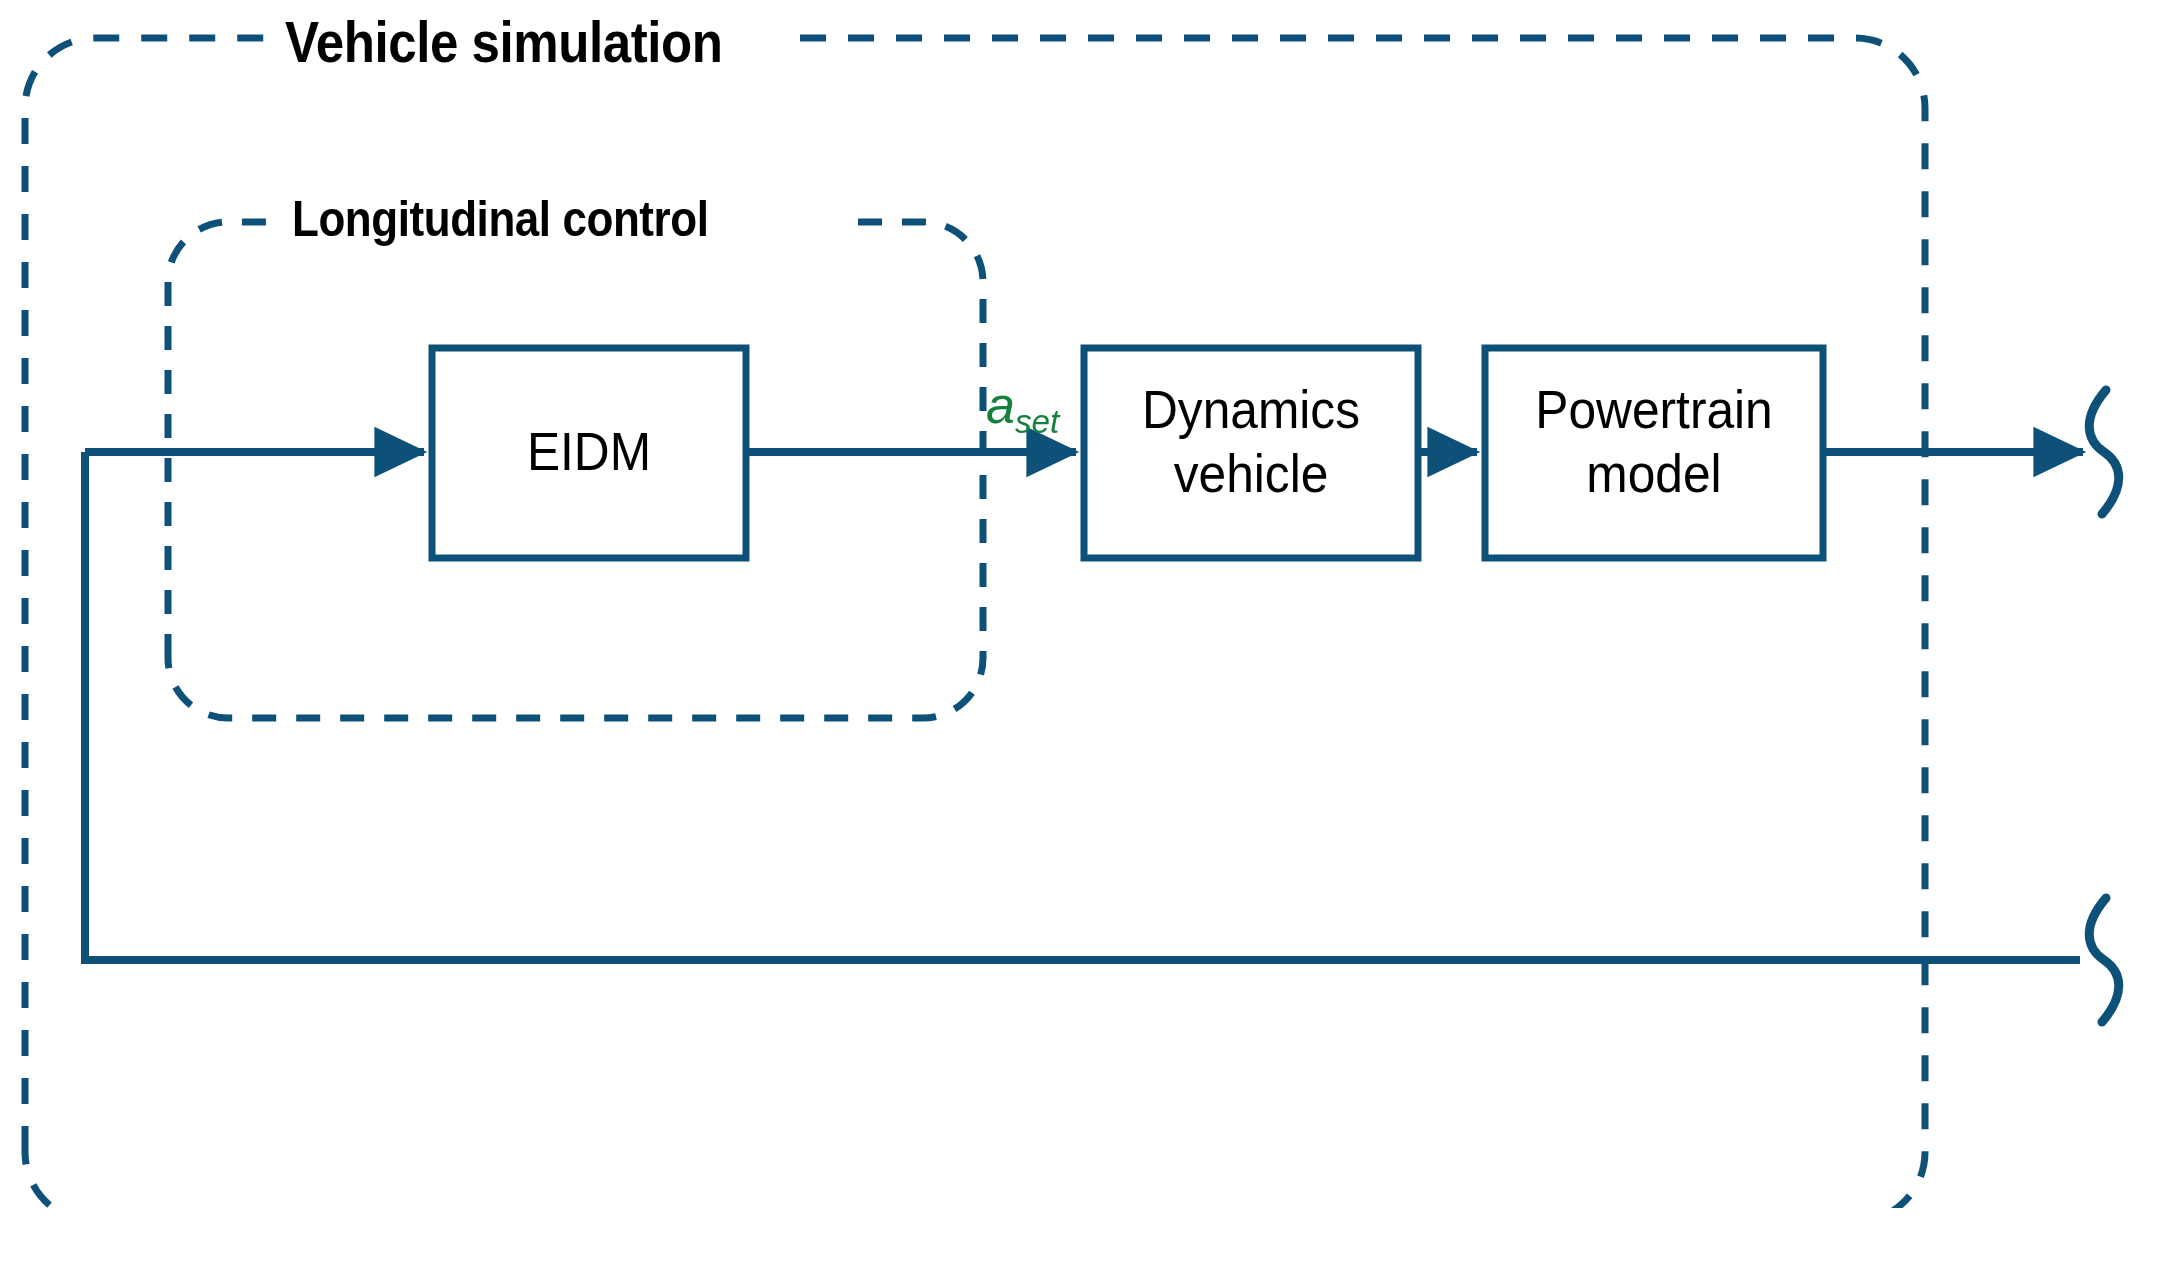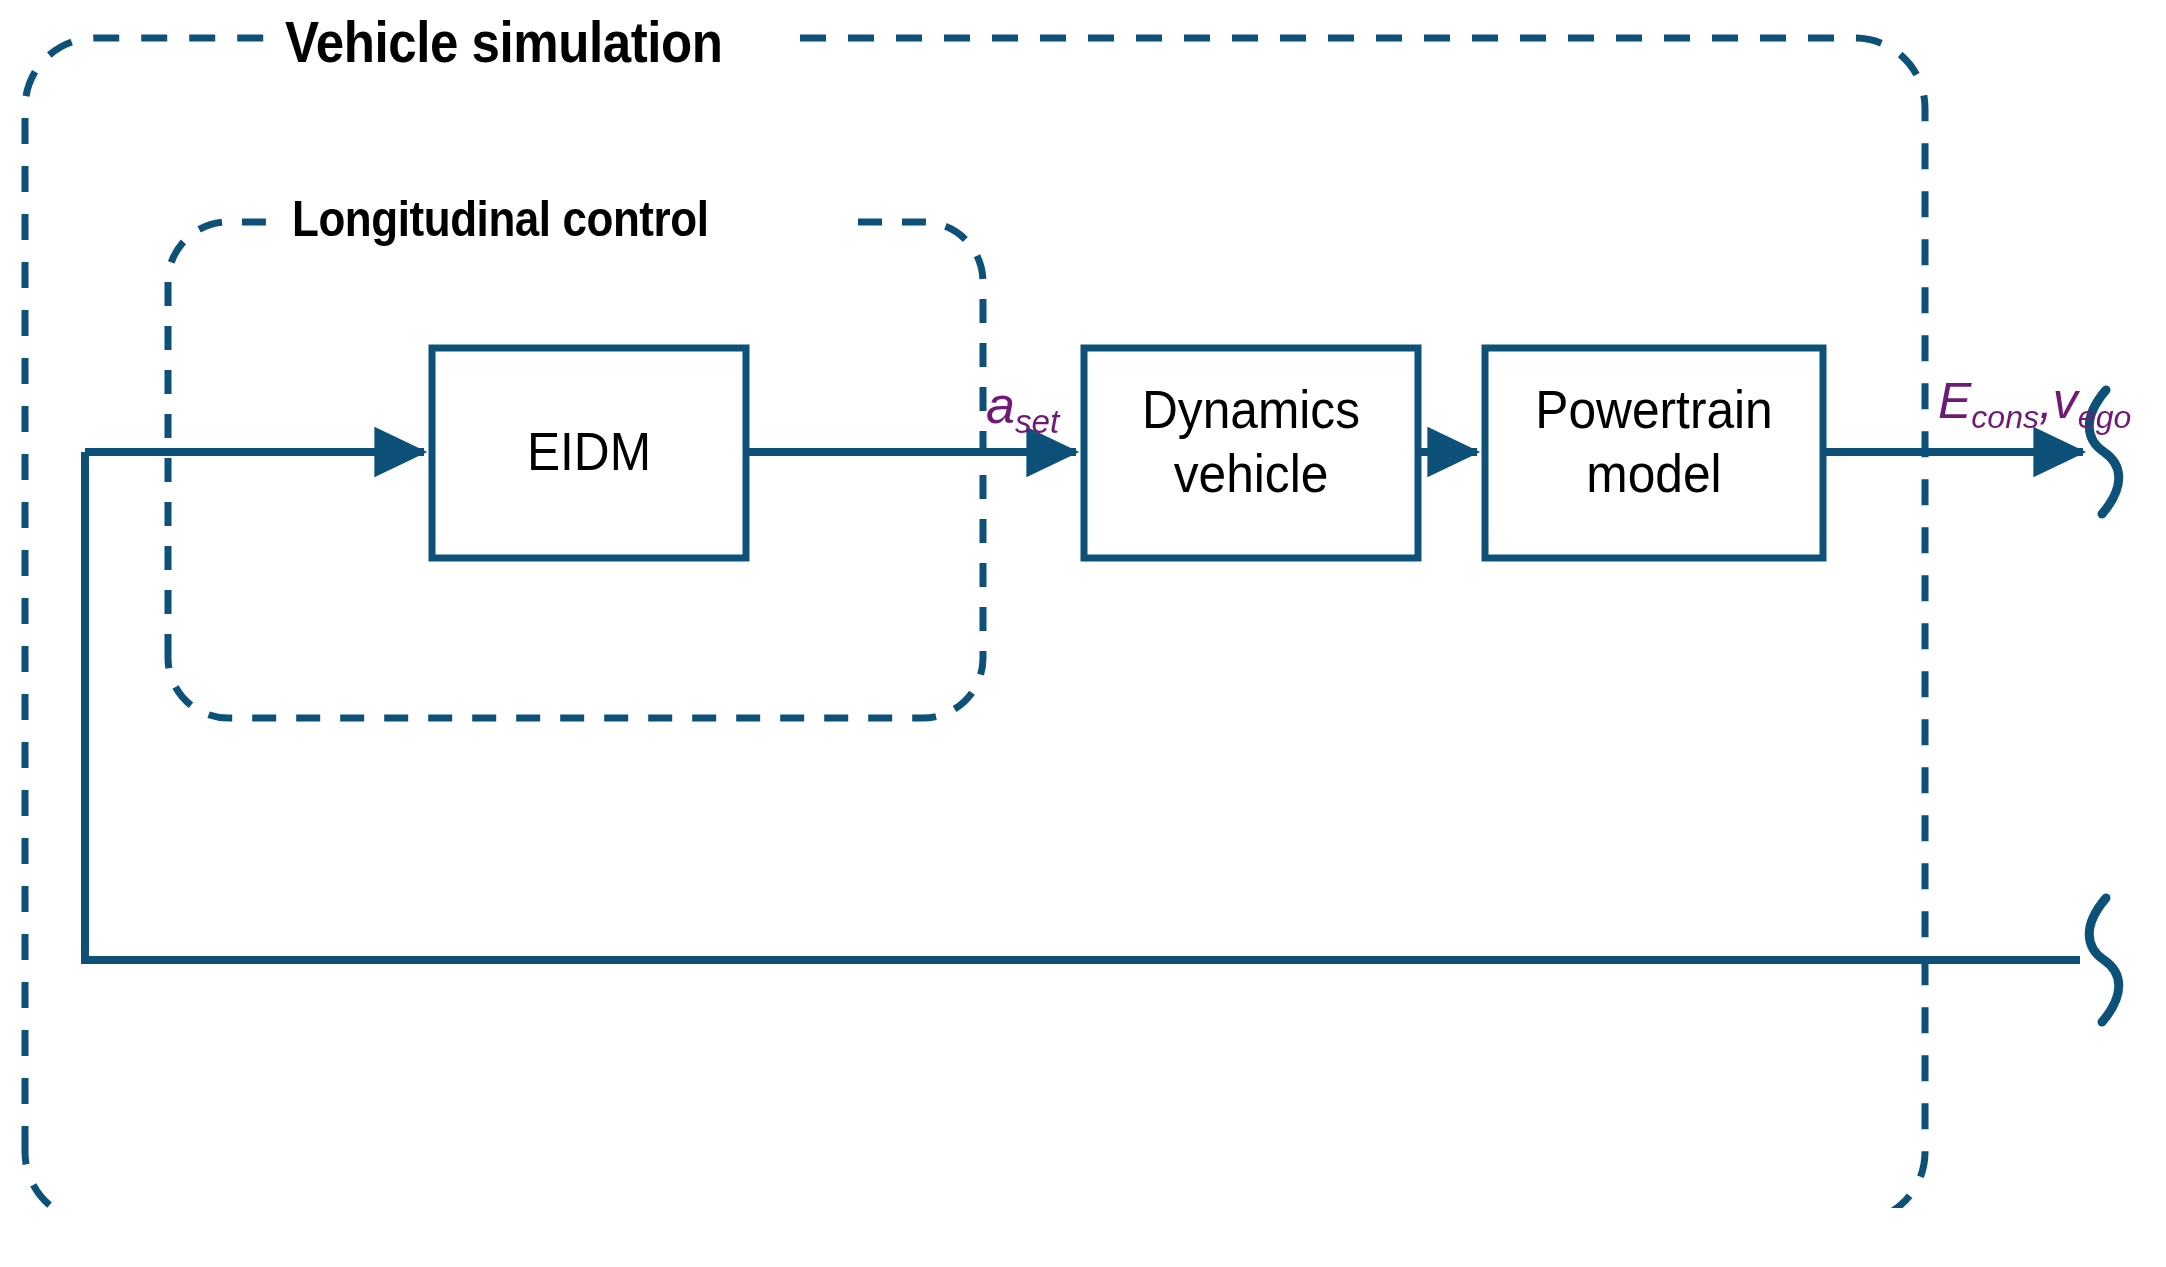--- a/index.html
+++ b/index.html
@@ -57,7 +57,7 @@
     position: absolute;
     font-family: "Liberation Sans", sans-serif;
     font-style: italic;
-    color: #701a75;
+    color: #15803d;
     white-space: nowrap;
   }
   .signal-label sub {

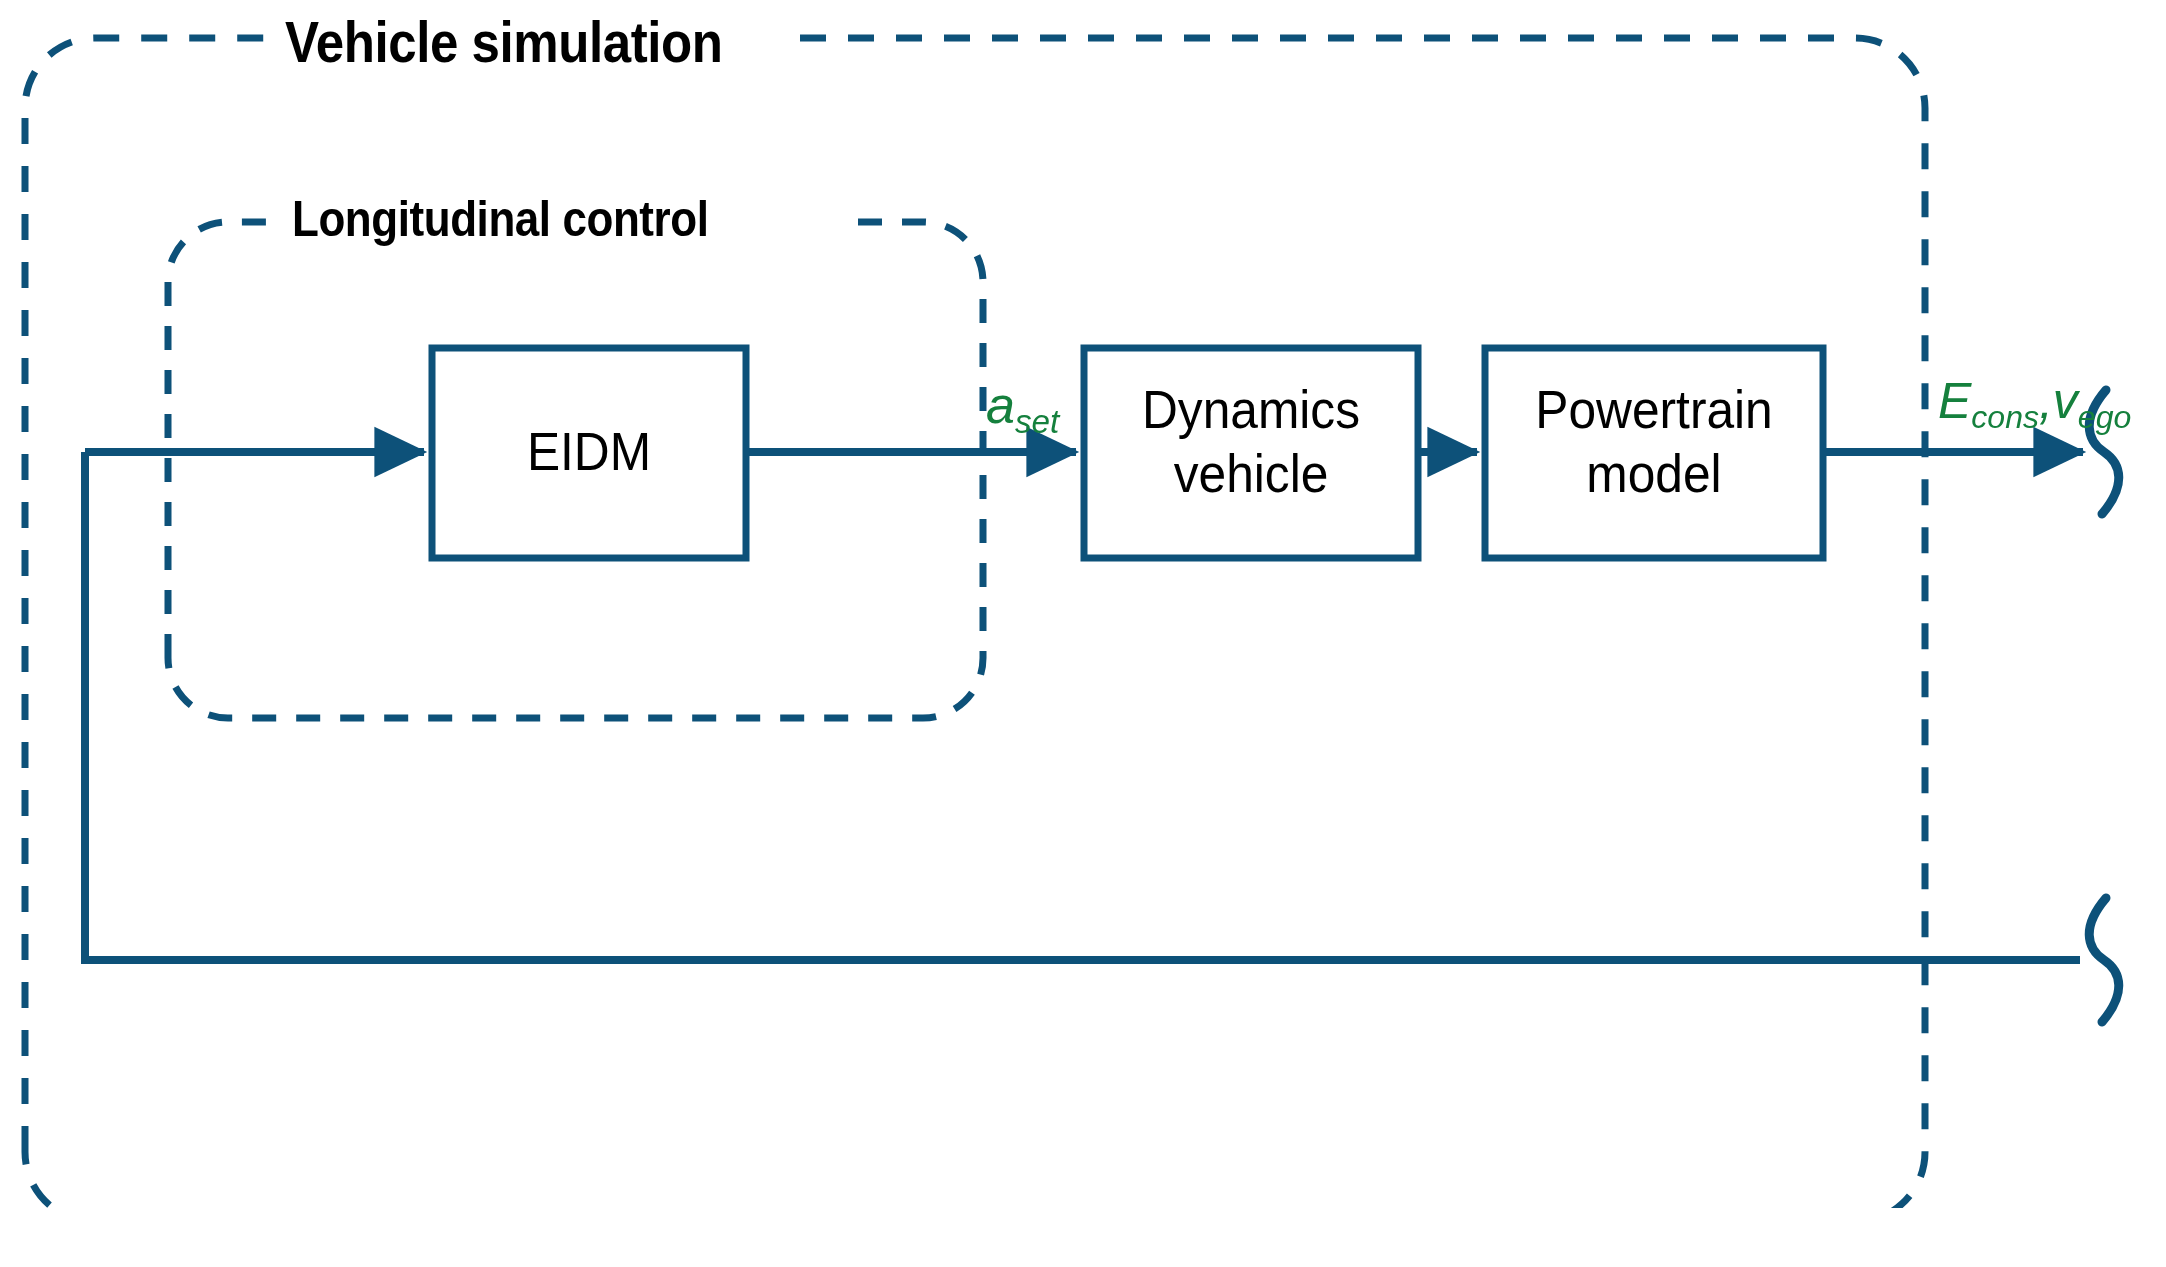--- a/index.html
+++ b/index.html
@@ -176,7 +176,6 @@
 
   <div class="signal-label" id="label-a-set"><span>a</span><sub>set</sub></div>
 
-  <div class="signal-label" id="label-outputs"><span>E</span><sub>cons</sub><span>,</span><span>v</span><sub>ego</sub></div>
 
 </div>
 

